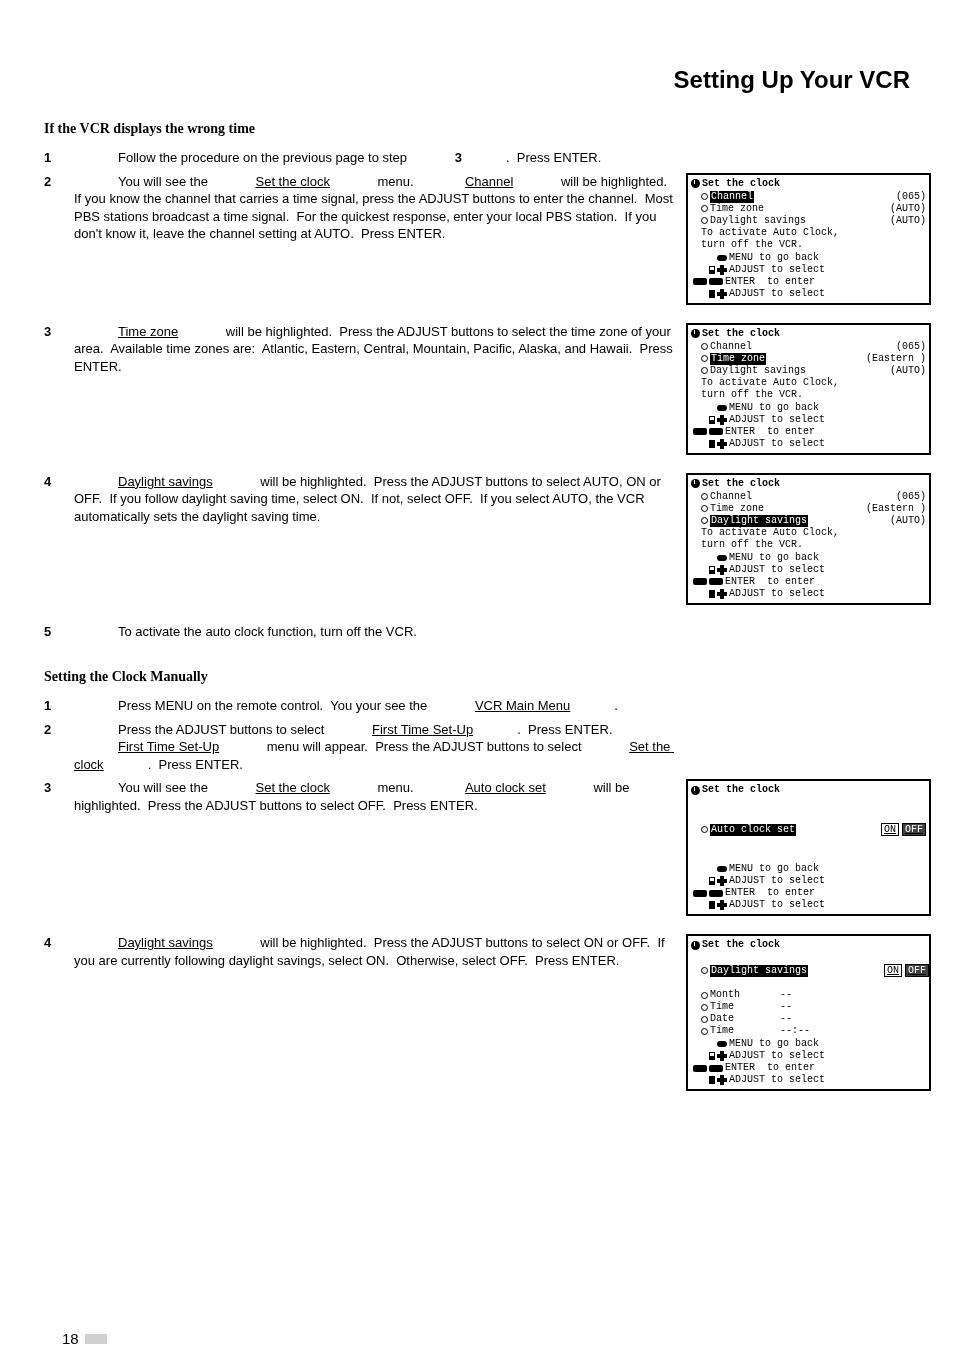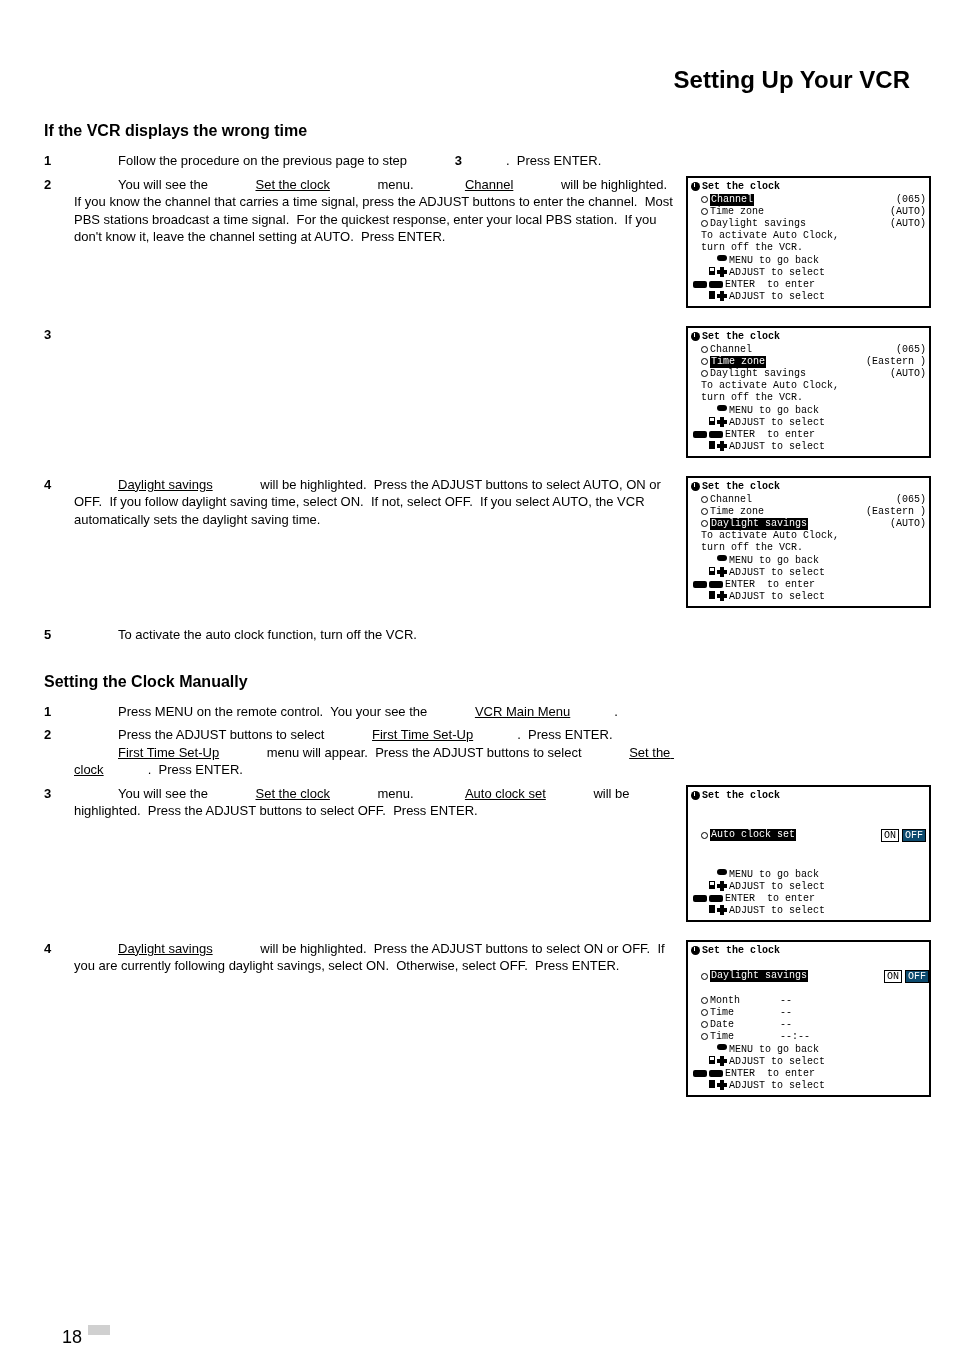--- a/index.html
+++ b/index.html
@@ -20,9 +20,10 @@
     text-align: right;
   }
   h2.sub-heading {
-    font-size: 16px;
+    font-size: 14px;
     font-weight: bold;
     margin: 18px 0 10px 0;
+    font-family: Liberation Serif, serif;
   }
   .intro-para {
     margin: 0 0 10px 0;

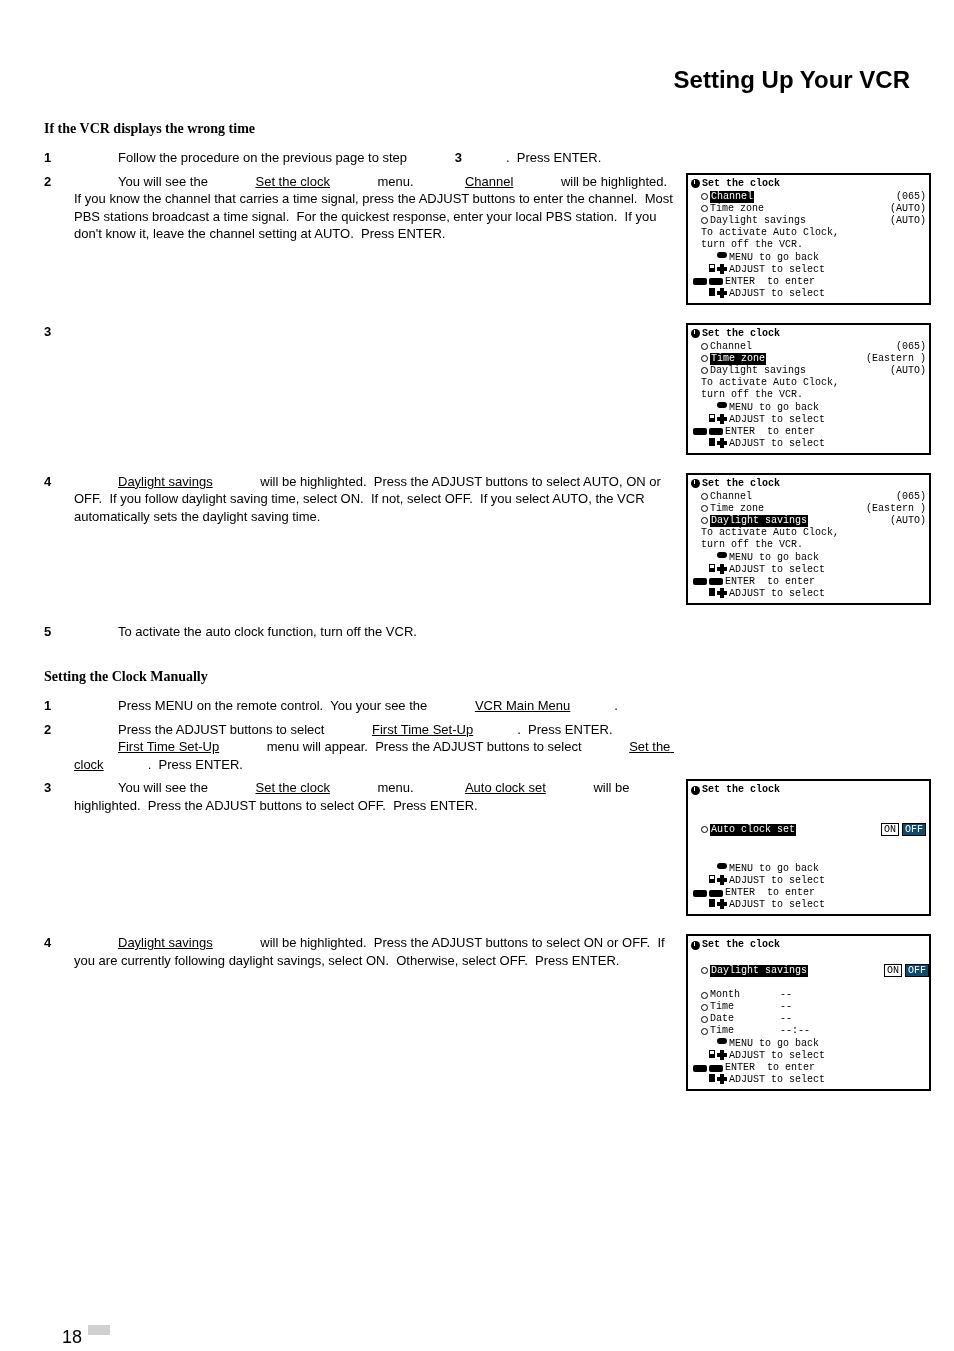--- a/index.html
+++ b/index.html
@@ -123,6 +123,7 @@
   .osd-hints { margin-top: 1px; }
   .hint-line {
     display: flex;
+    align-items: center;
     white-space: pre;
     padding-left: 26px;
   }

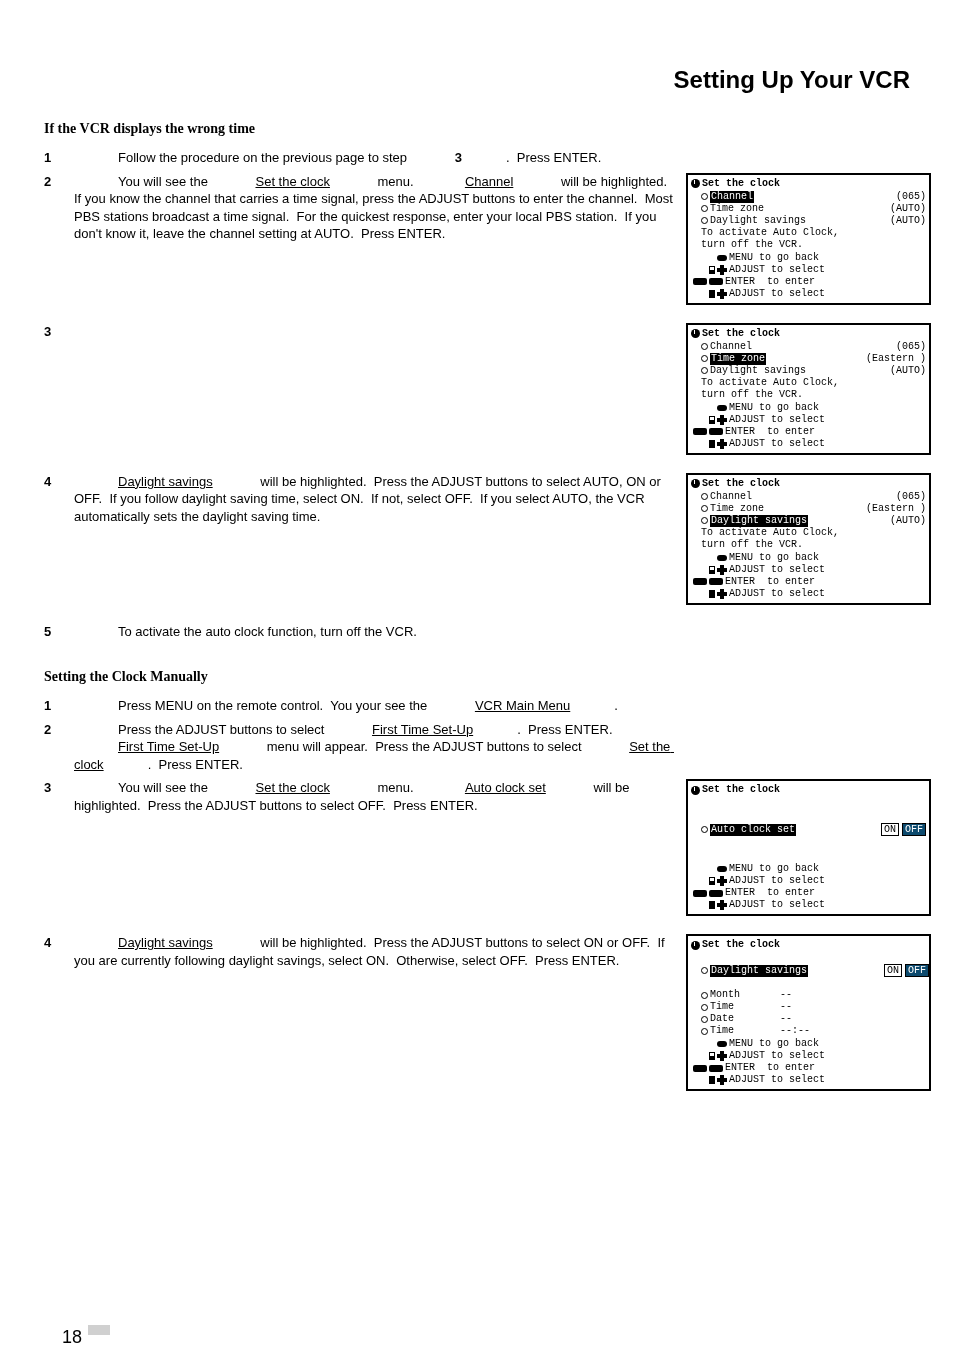--- a/index.html
+++ b/index.html
@@ -279,6 +279,9 @@
 <div class="row with-screen">
   <div class="step-col">
     <div class="step-num" data-bind="steps_wrong_time.s3.num">3</div>
+    <div class="step-text">
+      <span class="u frag" data-bind="steps_wrong_time.s3.parts.0">Time zone</span><span class="frag" data-bind="steps_wrong_time.s3.parts.1"> will be highlighted.  Press the ADJUST buttons to select the time zone of your area.  Available time zones are:  Atlantic, Eastern, Central, Mountain, Pacific, Alaska, and Hawaii.  Press ENTER.</span>
+    </div>
     <div class="spacer-90"></div>
   </div>
   <div class="screen-col">

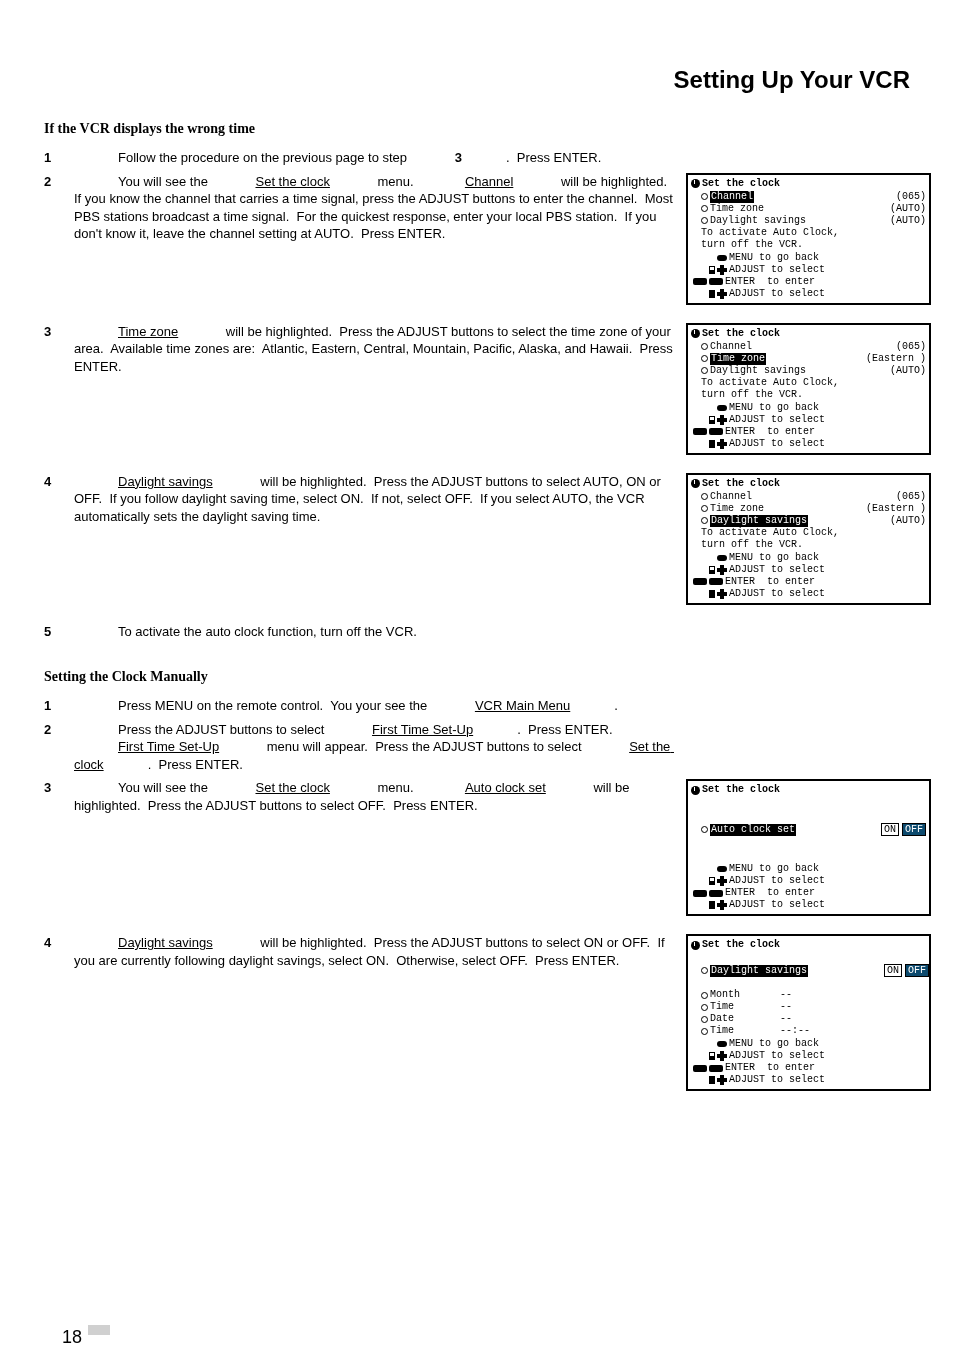--- a/index.html
+++ b/index.html
@@ -185,6 +185,7 @@
     display: inline-flex;
     gap: 3px;
     margin-left: 4px;
+    text-decoration: underline;
   }
   .onoff .opt {
     border: 1px solid #000;

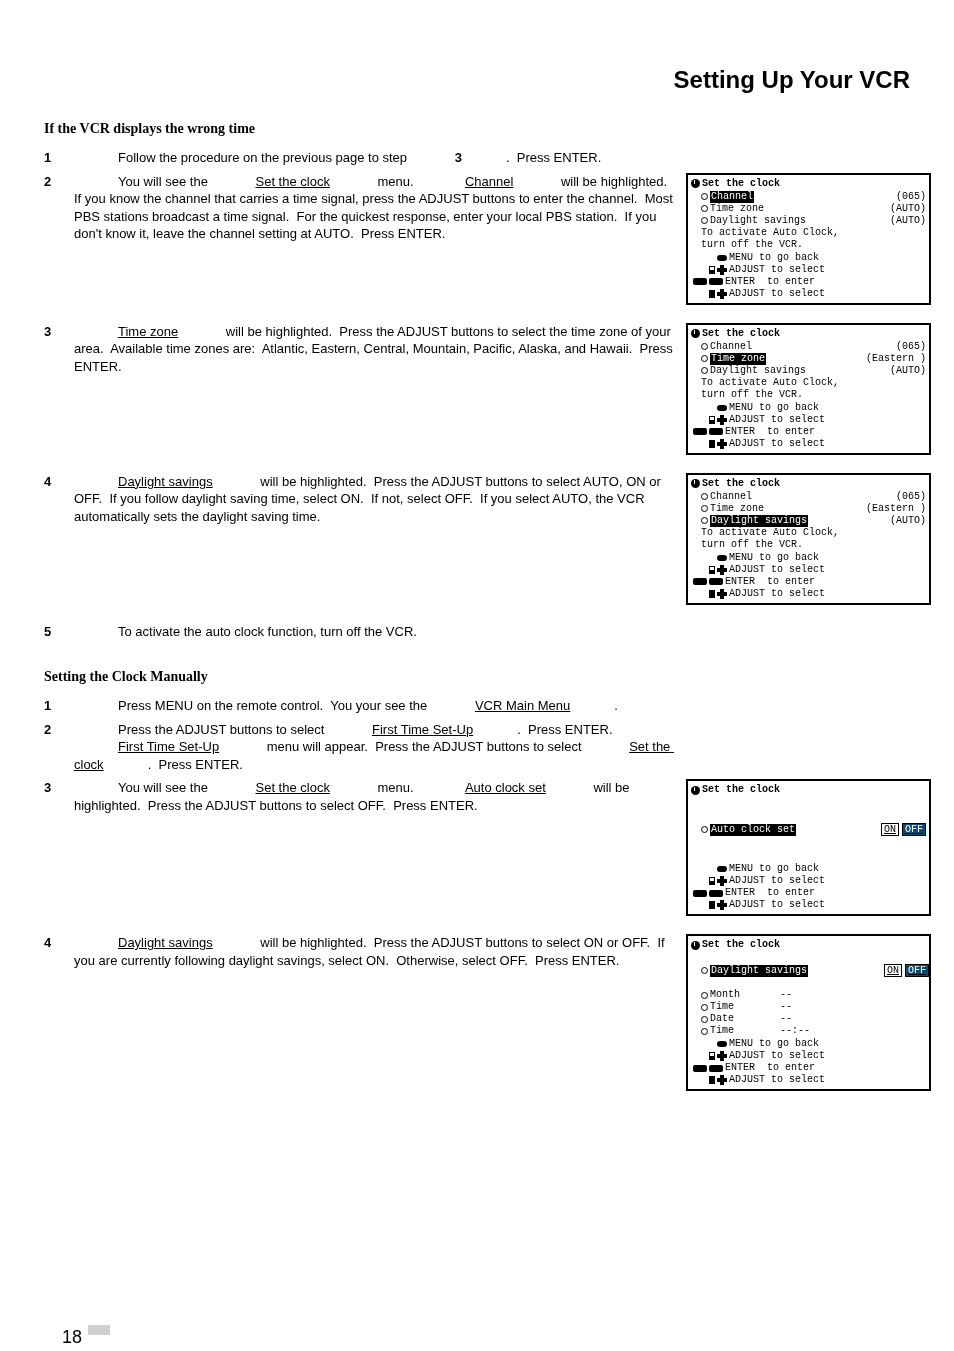--- a/index.html
+++ b/index.html
@@ -195,7 +195,7 @@
     line-height: 11px;
   }
   .onoff .opt.sel {
-    background: #0c4a6e;
+    background: #404040;
     color: #fff;
   }
   .spacer-90 { height: 100px; }

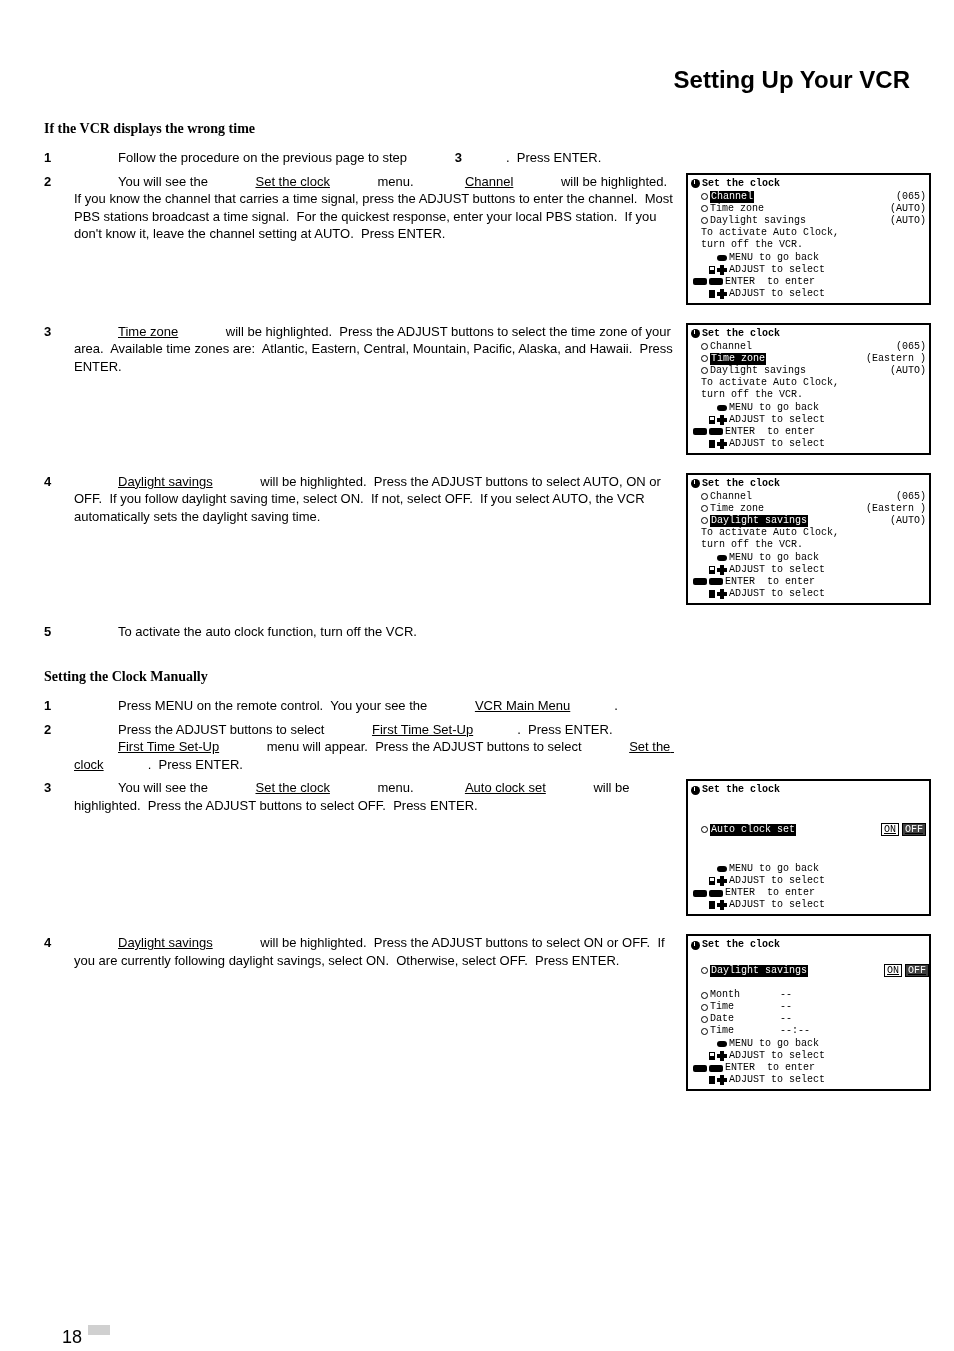--- a/index.html
+++ b/index.html
@@ -206,8 +206,9 @@
     left: 18px;
     bottom: 22px;
     display: flex;
+    align-items: center;
     gap: 6px;
-    font-size: 18px;
+    font-size: 15px;
   }
   .footer-block {
     width: 22px; height: 10px;

